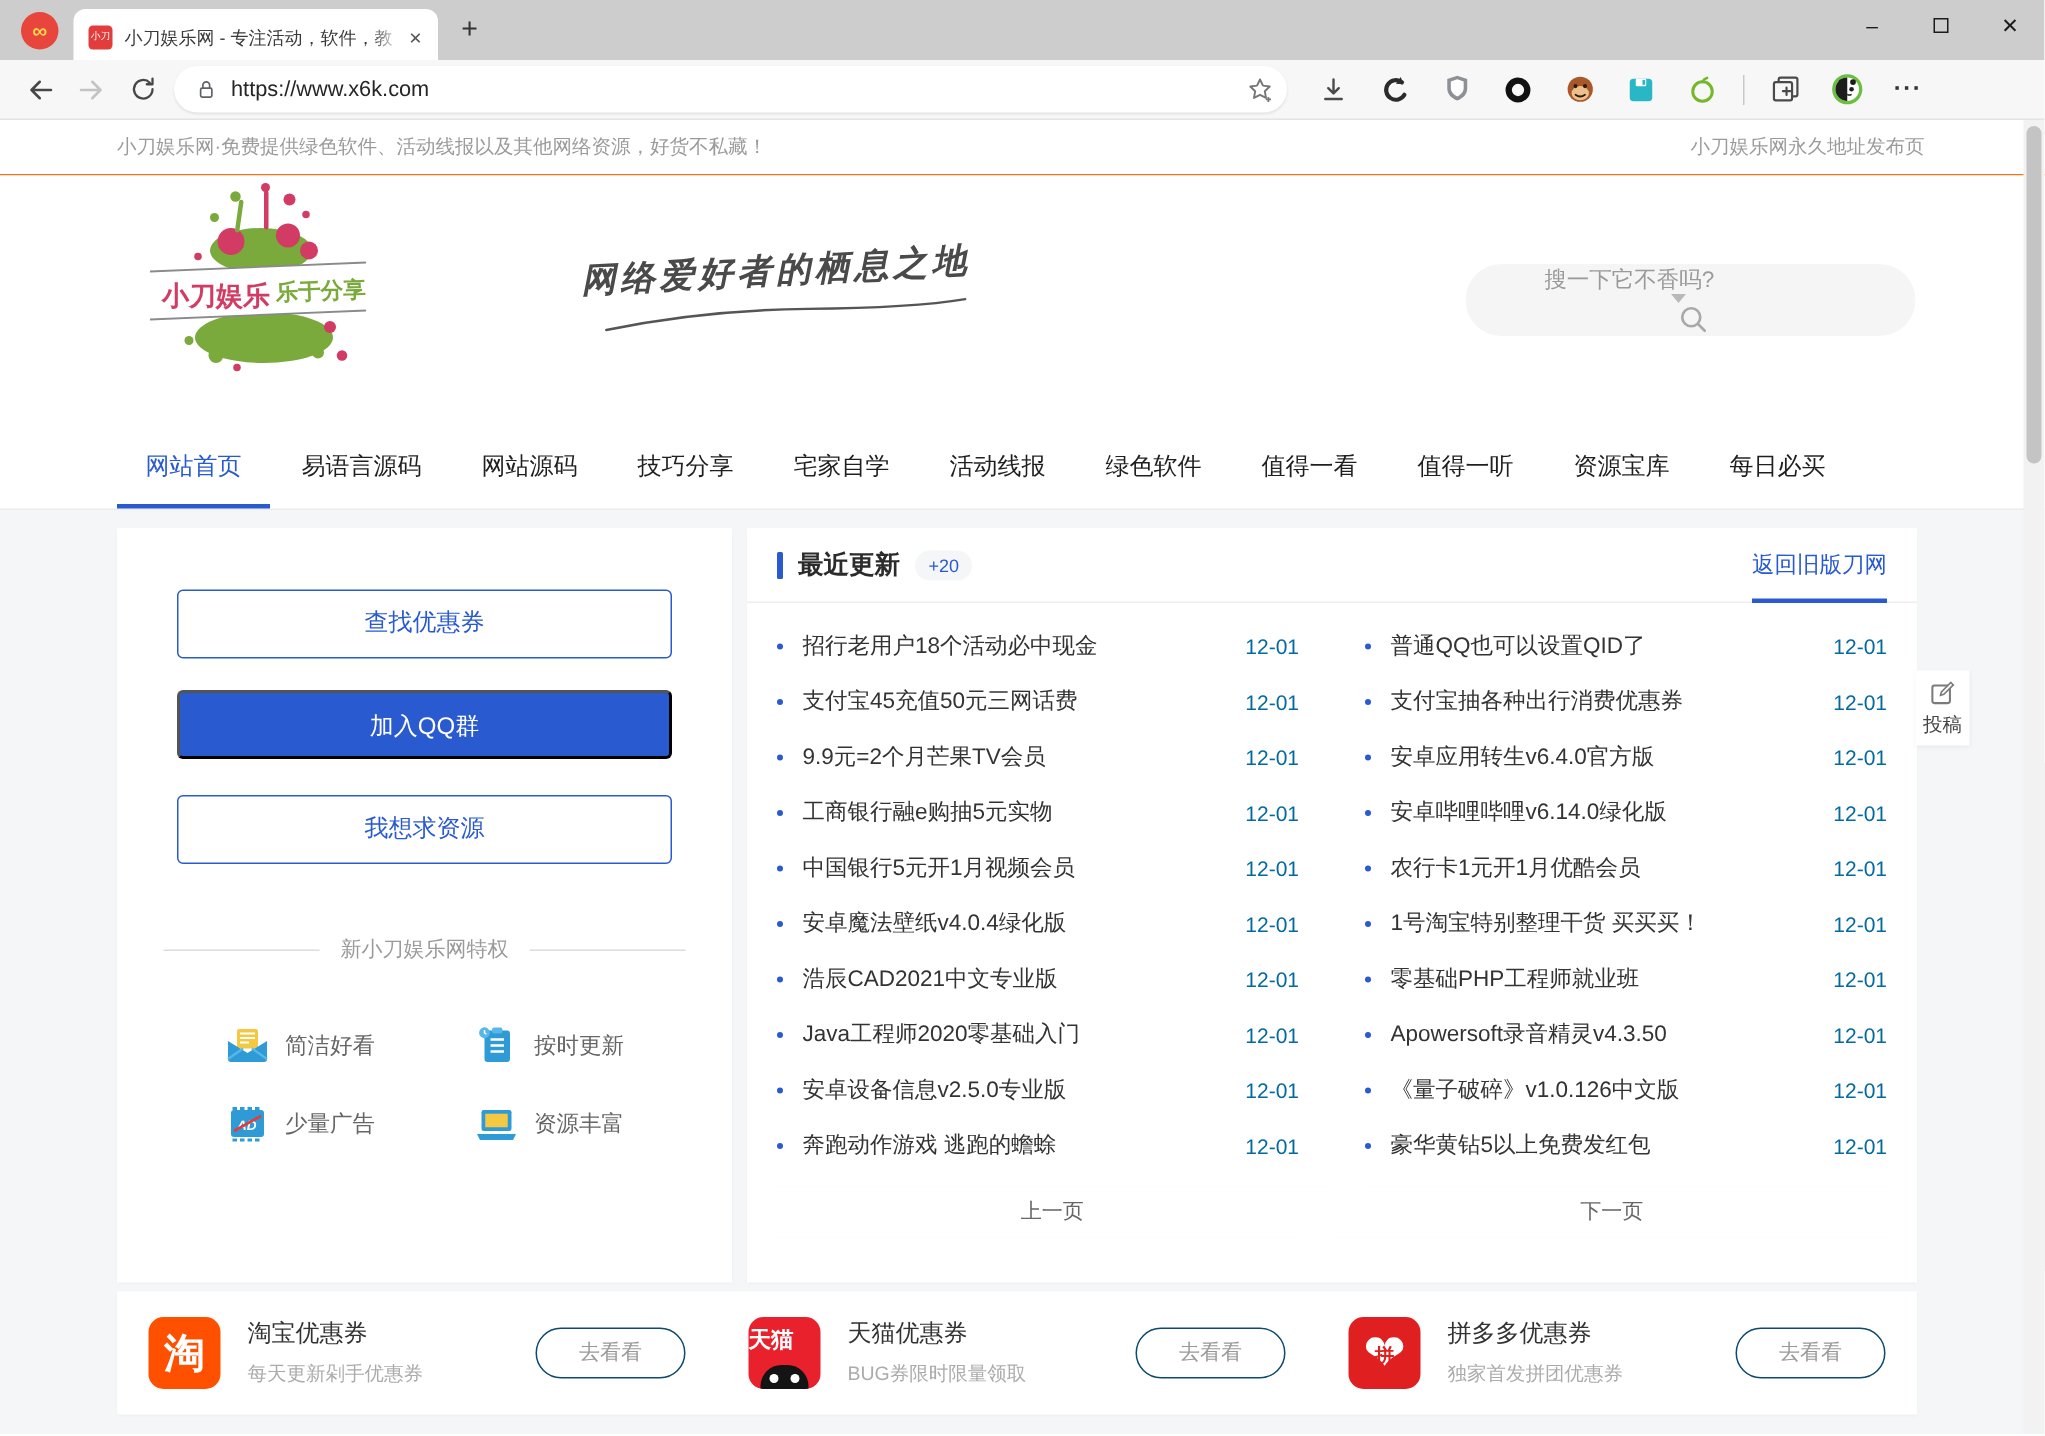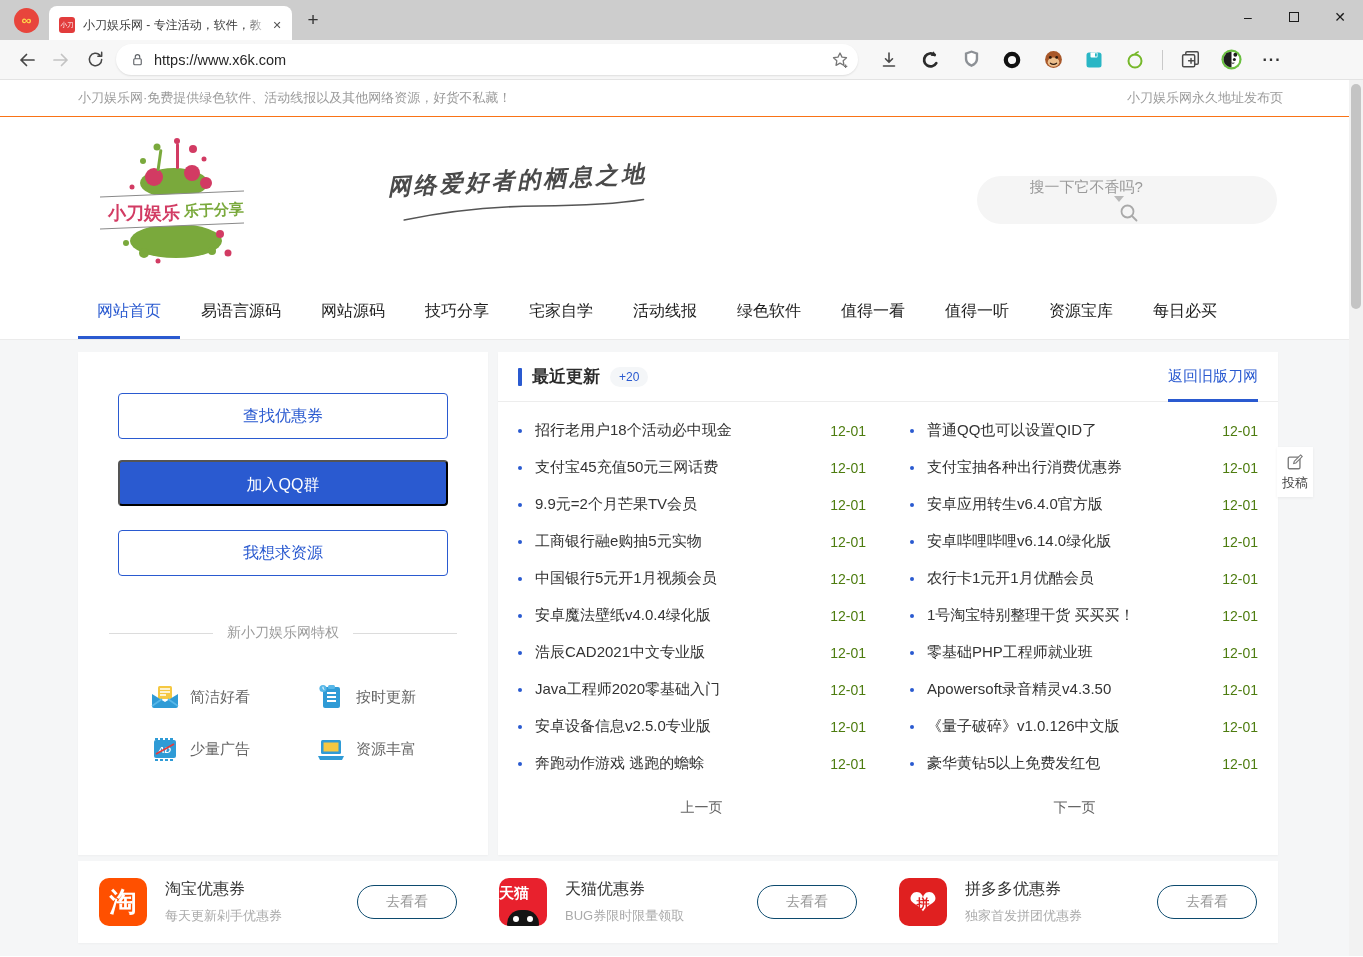--- a/index.html
+++ b/index.html
@@ -39,7 +39,7 @@
               padding:0 80px 0 78px; font-size:13px; color:#9b9b9b; border-bottom:1px solid #f97316; background:#fff; }
 
   .site-header { height:166px; position:relative; background:#fff; }
-  .logo { position:absolute; left:96px; top:18px; }
+  .logo { position:absolute; left:96px; top:2px; }
   .slogan-wrap { position:absolute; left:388px; top:48px; transform:rotate(-3deg); }
   .slogan { font-size:23px; color:#4a4a4a; font-style:italic; letter-spacing:3px; font-weight:bold; }
   .search { position:absolute; right:86px; top:59px; width:300px; height:48px; border-radius:24px; background:#f5f5f5;

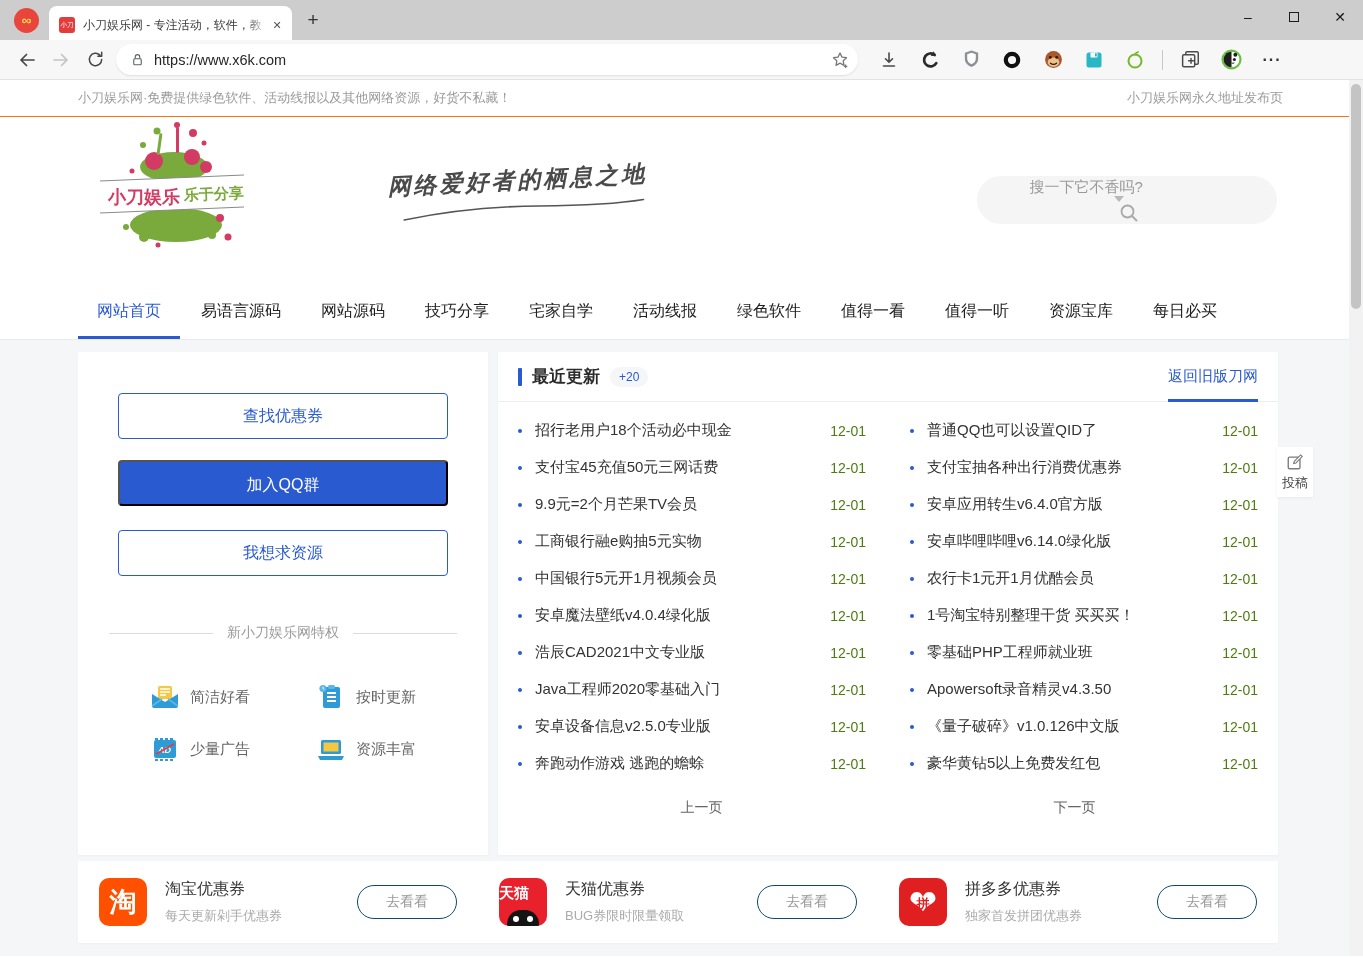--- a/index.html
+++ b/index.html
@@ -83,7 +83,7 @@
   .u-item { display:flex; align-items:center; font-size:15px; color:#333; cursor:pointer; }
   .bullet { width:4px; height:4px; border-radius:50%; background:#2a5ad0; margin-right:13px; flex:none; }
   .u-text { flex:1; white-space:nowrap; overflow:hidden; text-overflow:ellipsis; }
-  .u-date { margin-left:10px; font-size:14px; color:#4d7c0f; flex:none; }
+  .u-date { margin-left:10px; font-size:14px; color:#0369a1; flex:none; }
   .pager { margin:9px 20px 0; display:flex; gap:6px; height:34px; }
   .pg { flex:1; background:#fff; filter:drop-shadow(0 0 1px #ddd); font-size:14px; color:#666;
         display:flex; align-items:center; justify-content:center; cursor:pointer; }

